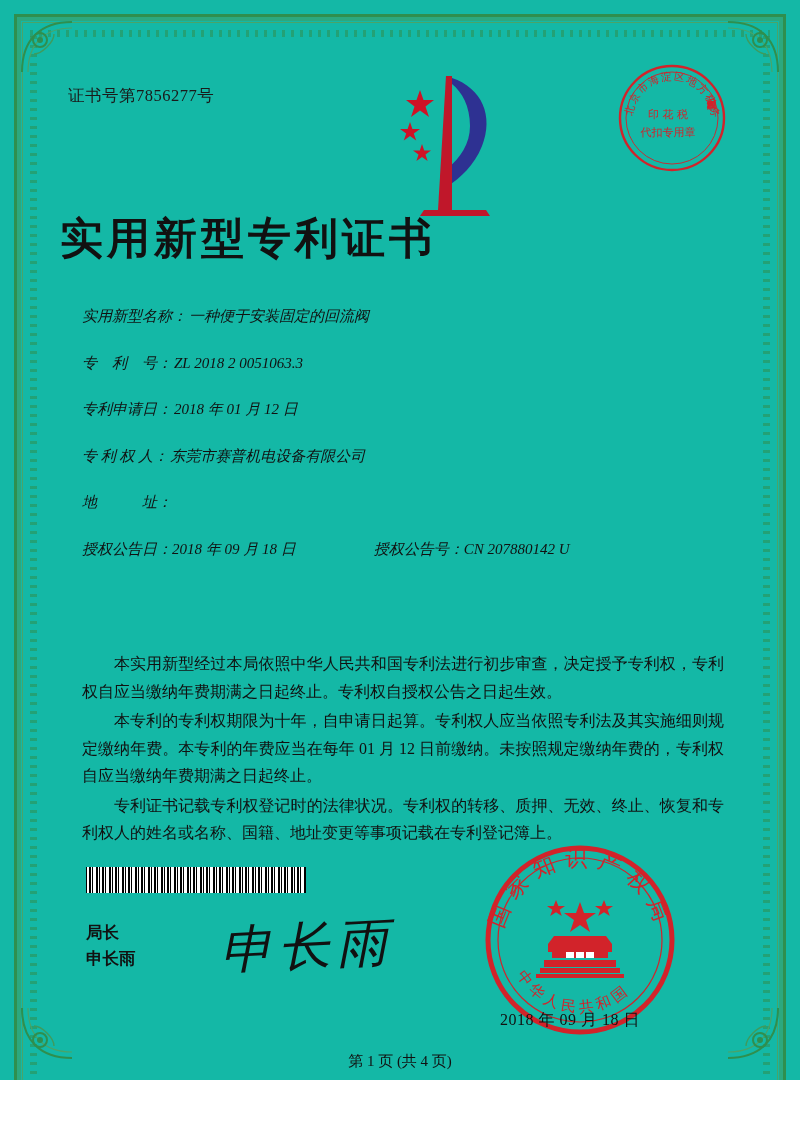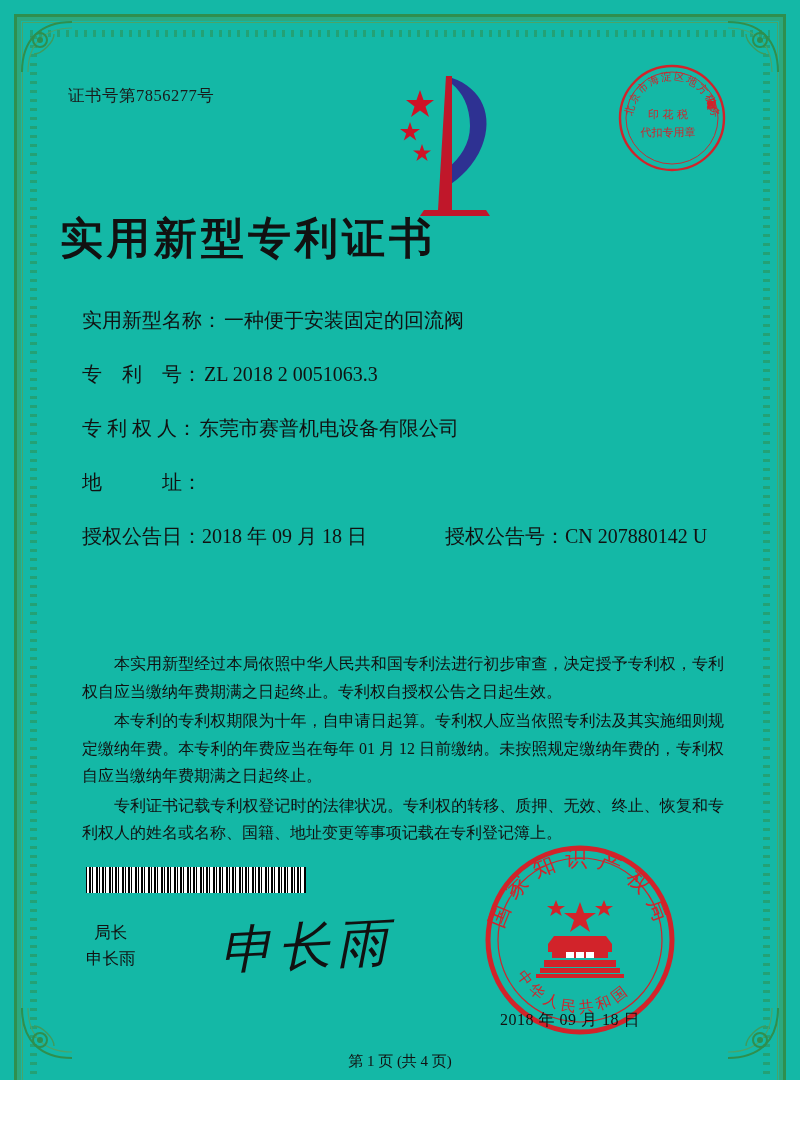--- a/index.html
+++ b/index.html
@@ -116,8 +116,9 @@
     left: 22px;
     top: 255px;
     width: 640px;
-    font-size: 20px;
-    color: #111;
+    font-size: 15px;
+    color: #111;
+    font-style: italic;
   }
   .field-row {
     display: flex;

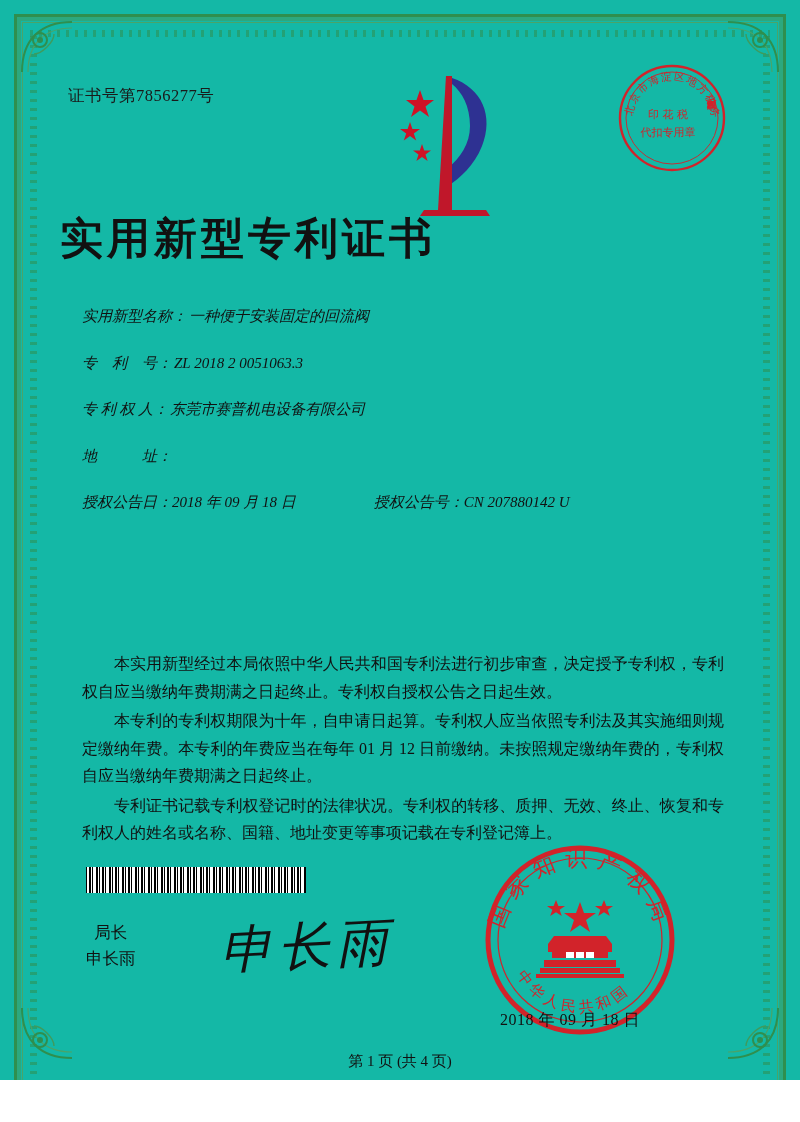--- a/index.html
+++ b/index.html
@@ -312,6 +312,10 @@
       <div class="field-row">
         <span class="field-label">专　利　号：</span>
         <span class="field-value">ZL 2018 2 0051063.3</span>
+      </div>
+      <div class="field-row">
+        <span class="field-label">专利申请日：</span>
+        <span class="field-value">2018 年 01 月 12 日</span>
       </div>
       <div class="field-row">
         <span class="field-label">专 利 权 人：</span>

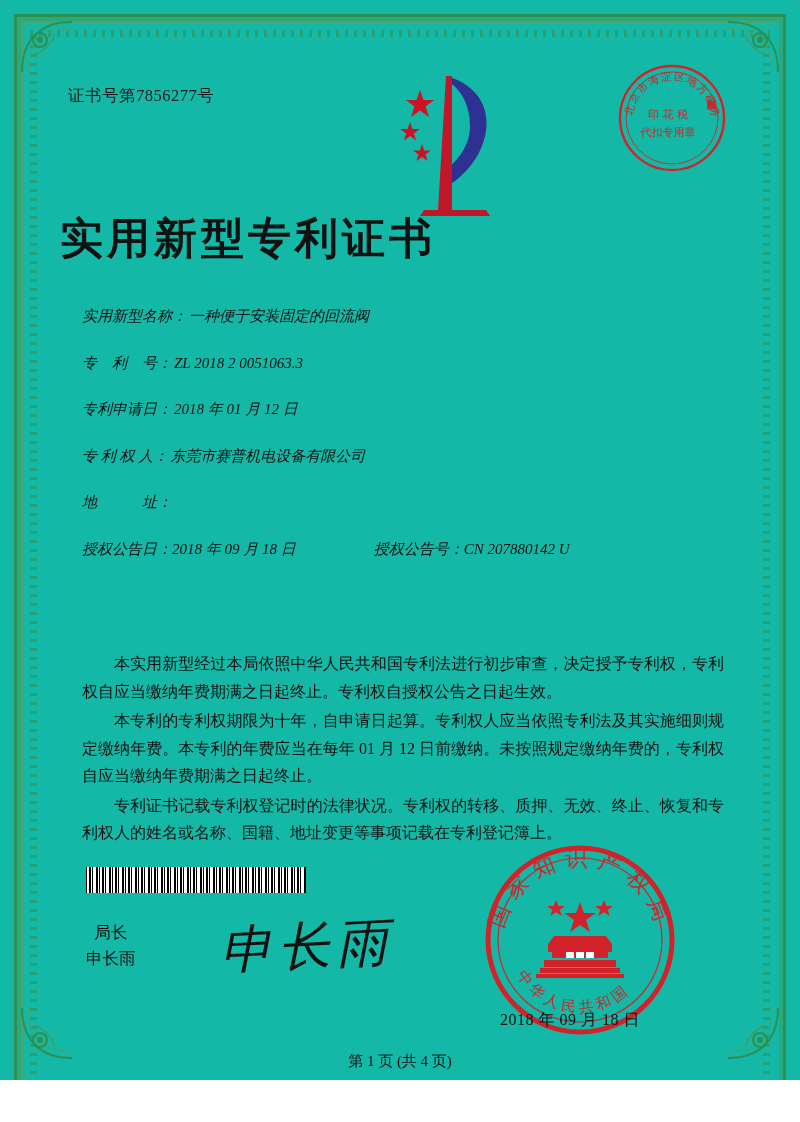--- a/index.html
+++ b/index.html
@@ -176,8 +176,7 @@
     font-size: 16.5px;
     color: #111;
     line-height: 1.6;
-    font-weight: normal;
-    text-align: center;
+    font-weight: bold;
   }
   .signature-script {
     position: absolute;

